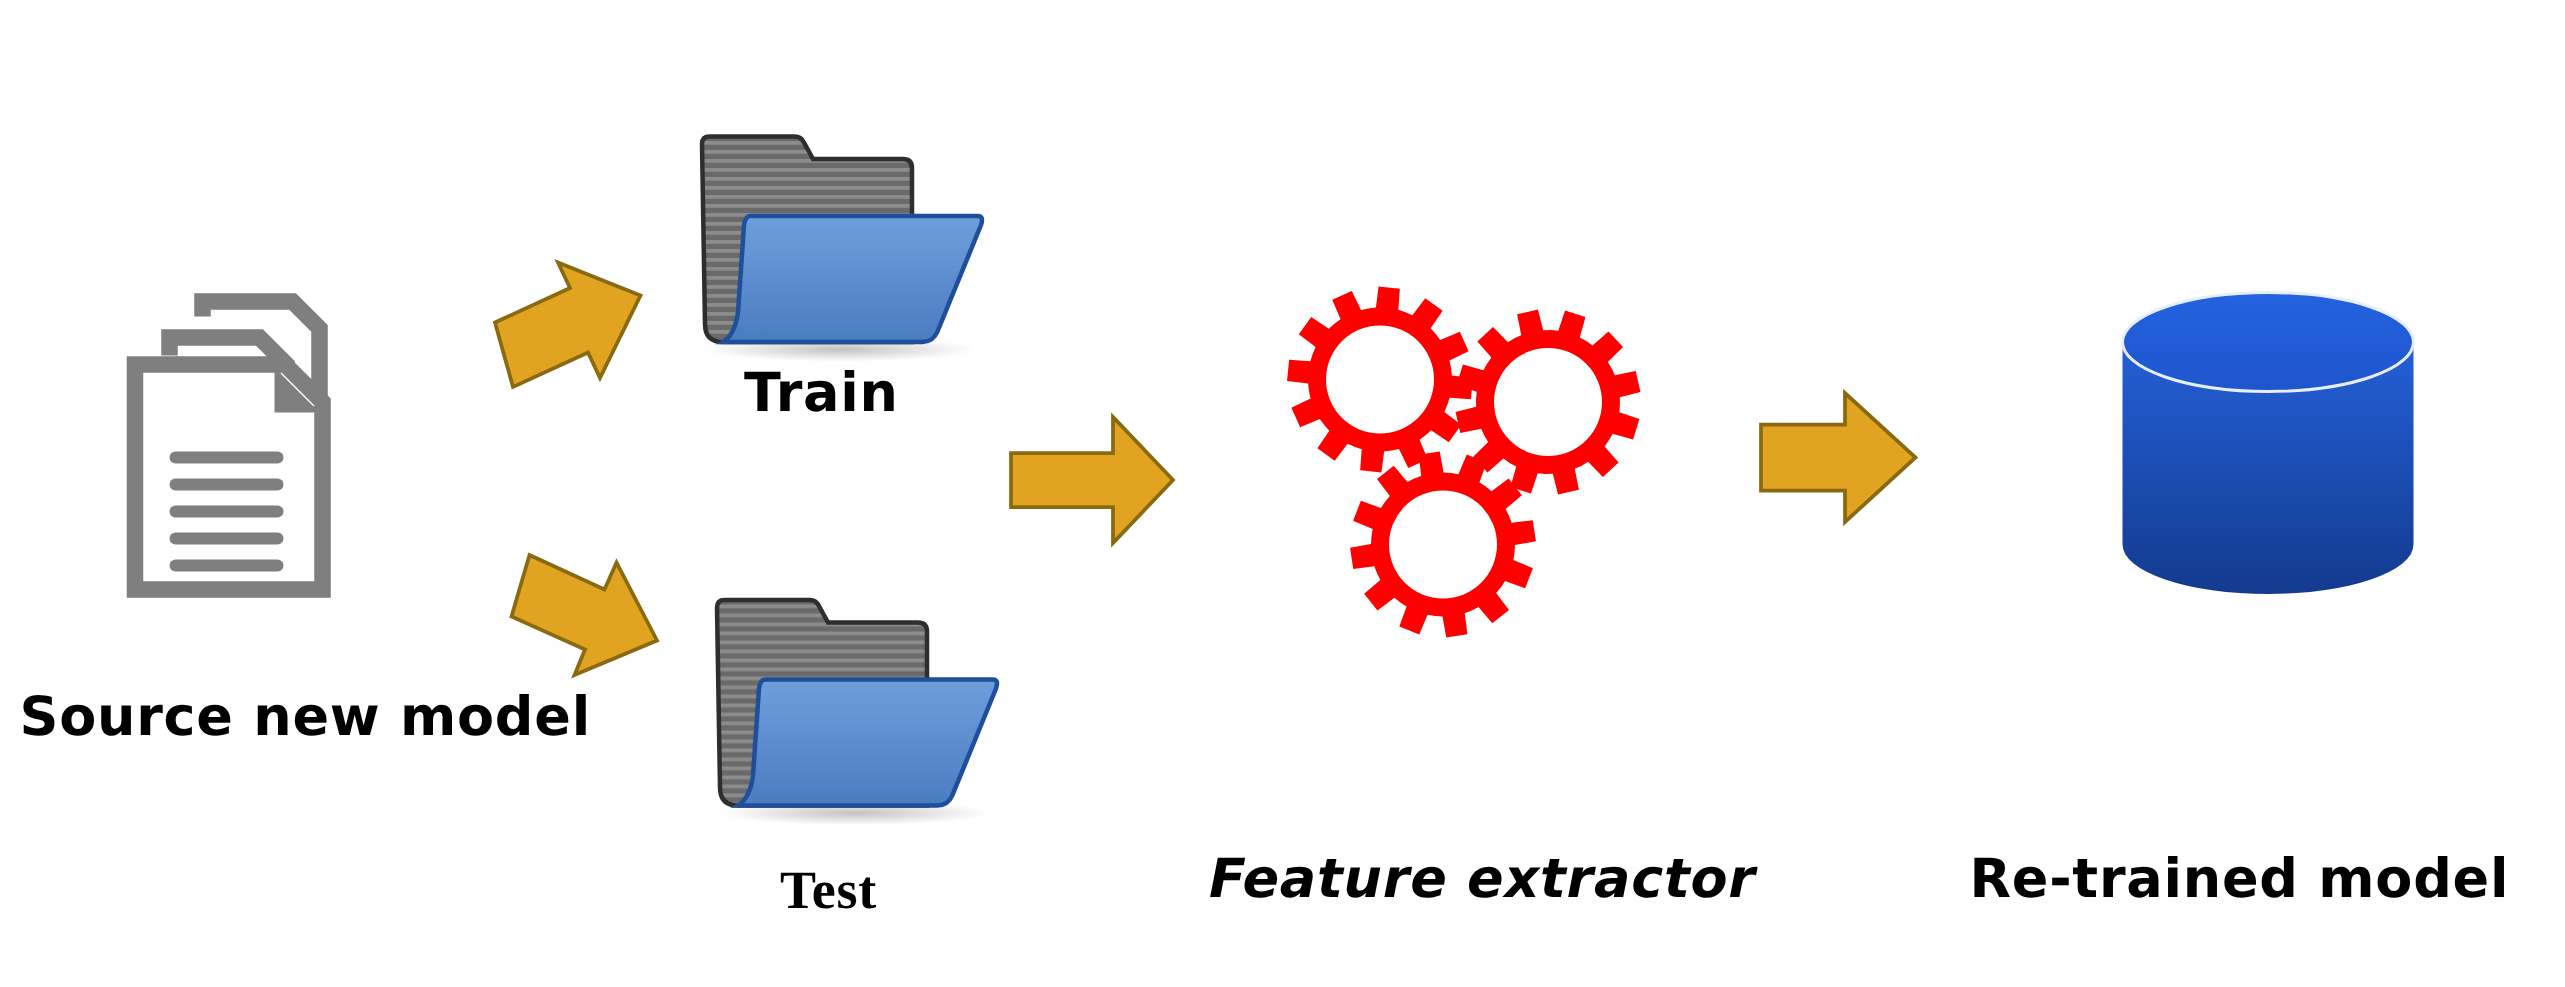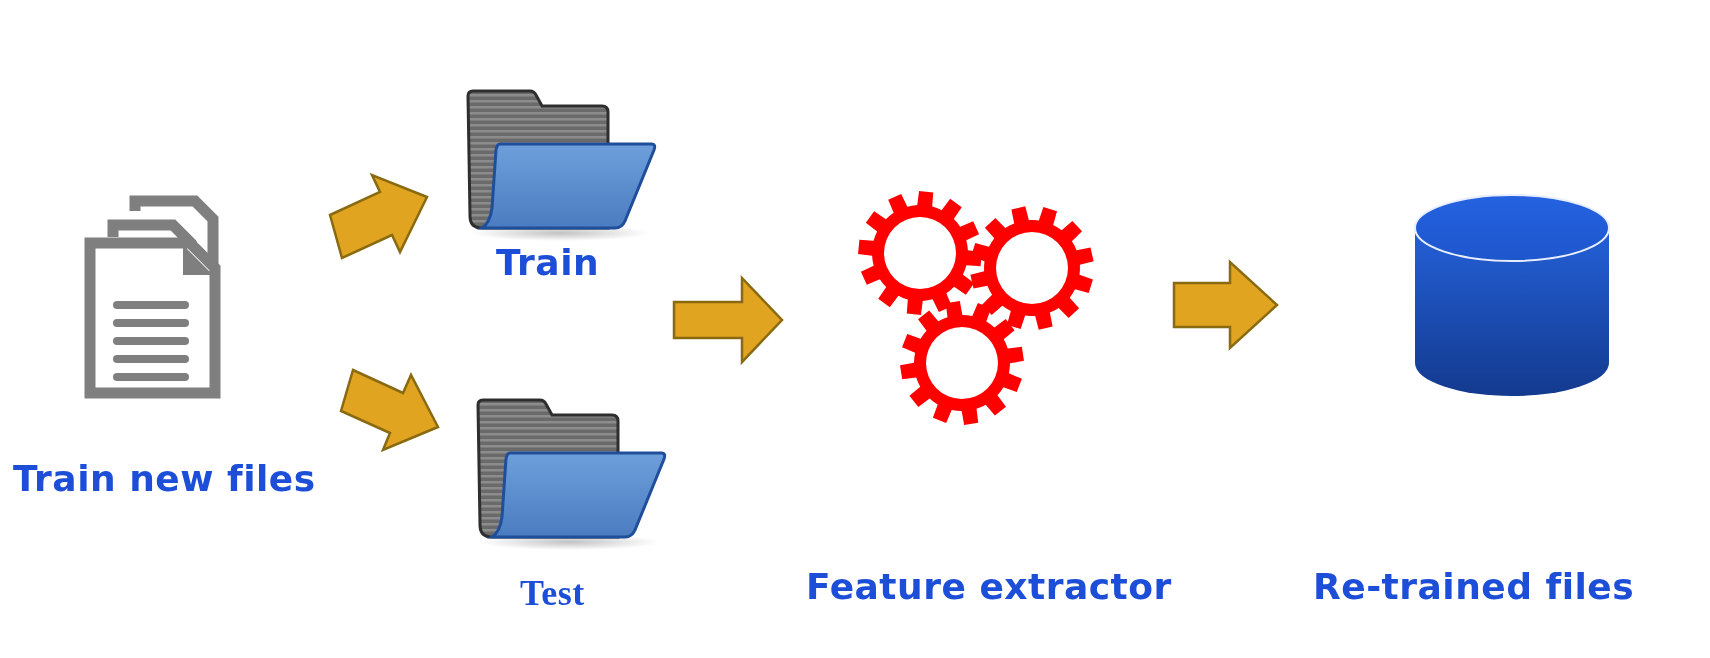--- a/index.html
+++ b/index.html
@@ -4,7 +4,7 @@
 <style>
   html, body { margin: 0; padding: 0; background: #ffffff; }
   body { width: 1710px; height: 658px; position: relative; overflow: hidden; font-family: "DejaVu Sans", sans-serif; }
-  .label { position: absolute; font-family: "DejaVu Sans", sans-serif; font-weight: bold; color: #1d4ed8; font-size: 36px; white-space: nowrap; letter-spacing: 0.5px; }
+  .label { position: absolute; font-family: "DejaVu Sans", sans-serif; font-weight: bold; color: #000000; font-size: 36px; white-space: nowrap; letter-spacing: 0.5px; }
   svg { position: absolute; overflow: visible; }
 </style>
 </head>

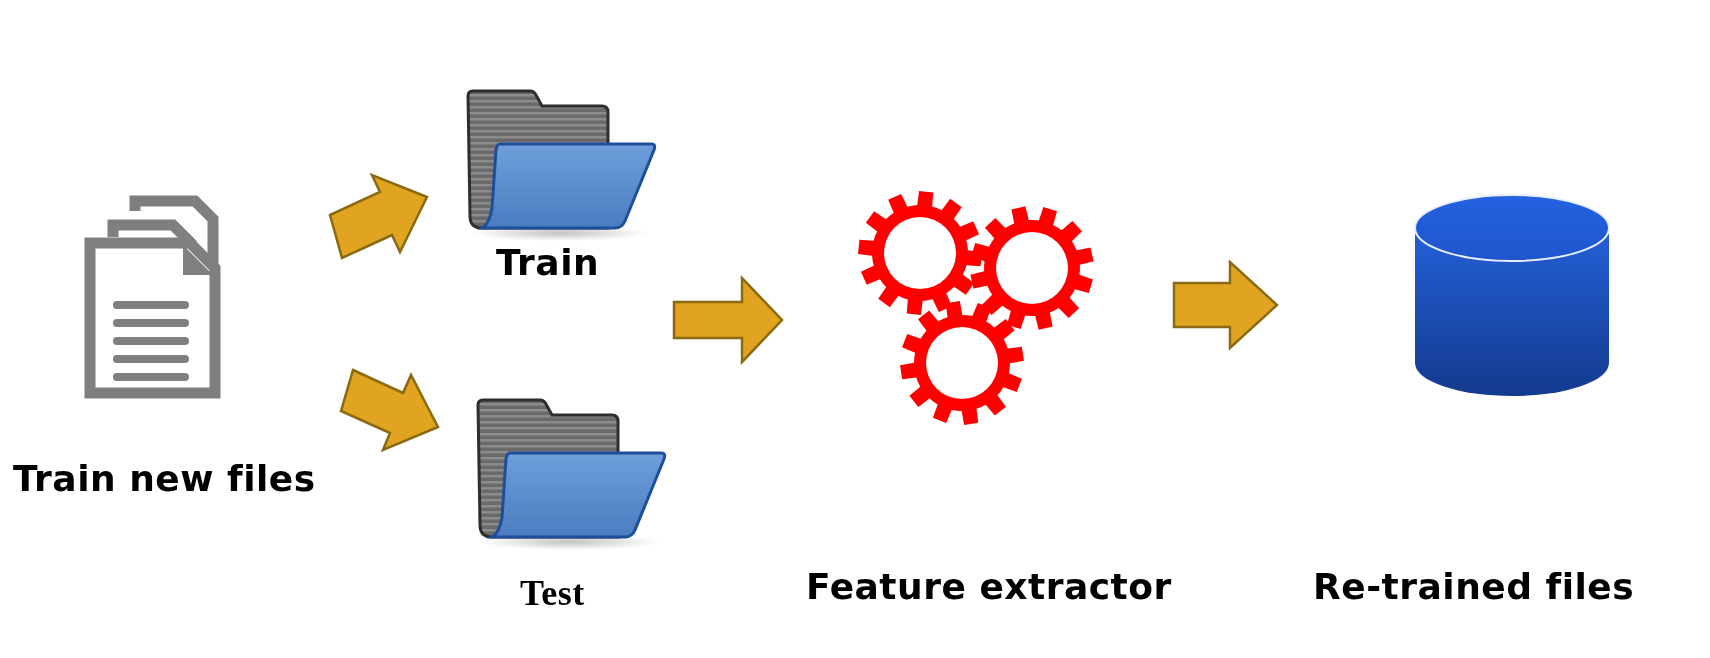--- a/index.html
+++ b/index.html
@@ -25,7 +25,7 @@
     <line x1="32" y1="182" x2="100" y2="182"></line>
   </g>
 </svg>
-<div class="label" style="left:13px;top:458px;">Train new files</div>
+<div class="label" style="left:13px;top:458px;">Source new model</div>
 
 <svg width="110" height="90" style="left:325px;top:172px;" viewBox="0 0 110 90">
   <path d="M5 43 L55 20 L47 3 L102 25 L75 80 L67 63 L17 86 Z" fill="#E0A421" stroke="#8A6A10" stroke-width="2.5" stroke-linejoin="miter"></path>

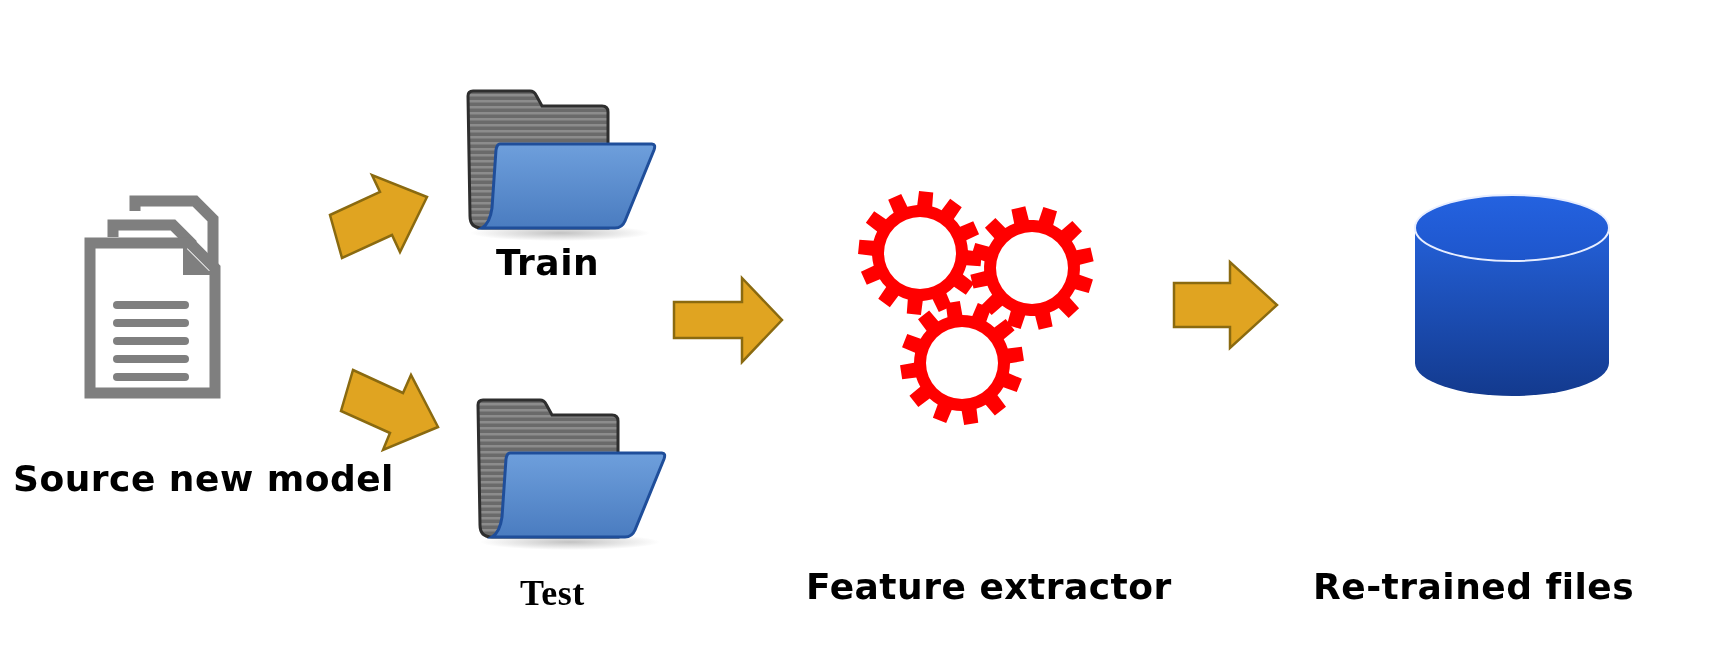--- a/index.html
+++ b/index.html
@@ -72,7 +72,7 @@
     <path d="M229.96 91.83 L229.51 96.84 L242.94 101.39 L238.73 115.01 L225.07 111.18 L222.62 115.57 L219.73 119.68 L229.08 130.34 L218.63 140.02 L208.71 129.88 L204.39 132.46 L199.83 134.56 L202.61 148.48 L188.71 151.64 L185.19 137.89 L180.17 137.96 L175.16 137.51 L170.61 150.94 L156.99 146.73 L160.82 133.07 L156.43 130.62 L152.32 127.73 L141.66 137.08 L131.98 126.63 L142.12 116.71 L139.54 112.39 L137.44 107.83 L123.52 110.61 L120.36 96.71 L134.11 93.19 L134.04 88.17 L134.49 83.16 L121.06 78.61 L125.27 64.99 L138.93 68.82 L141.38 64.43 L144.27 60.32 L134.92 49.66 L145.37 39.98 L155.29 50.12 L159.61 47.54 L164.17 45.44 L161.39 31.52 L175.29 28.36 L178.81 42.11 L183.83 42.04 L188.84 42.49 L193.39 29.06 L207.01 33.27 L203.18 46.93 L207.57 49.38 L211.68 52.27 L222.34 42.92 L232.02 53.37 L221.88 63.29 L224.46 67.61 L226.56 72.17 L240.48 69.39 L243.64 83.29 L229.89 86.81 Z M218 90 A36 36 0 1 0 146 90 A36 36 0 1 0 218 90 Z" fill="#FF0000" fill-rule="evenodd"></path>
     <path d="M155.99 165.79 L157.75 170.49 L171.83 168.75 L173.96 182.84 L160.00 185.34 L159.70 190.36 L158.88 195.31 L171.94 200.84 L166.74 214.11 L153.40 209.29 L150.63 213.49 L147.44 217.37 L155.99 228.69 L144.85 237.58 L135.71 226.74 L131.21 228.99 L126.51 230.75 L128.25 244.83 L114.16 246.96 L111.66 233.00 L106.64 232.70 L101.69 231.88 L96.16 244.94 L82.89 239.74 L87.71 226.40 L83.51 223.63 L79.63 220.44 L68.31 228.99 L59.42 217.85 L70.26 208.71 L68.01 204.21 L66.25 199.51 L52.17 201.25 L50.04 187.16 L64.00 184.66 L64.30 179.64 L65.12 174.69 L52.06 169.16 L57.26 155.89 L70.60 160.71 L73.37 156.51 L76.56 152.63 L68.01 141.31 L79.15 132.42 L88.29 143.26 L92.79 141.01 L97.49 139.25 L95.75 125.17 L109.84 123.04 L112.34 137.00 L117.36 137.30 L122.31 138.12 L127.84 125.06 L141.11 130.26 L136.29 143.60 L140.49 146.37 L144.37 149.56 L155.69 141.01 L164.58 152.15 L153.74 161.29 Z M148 185 A36 36 0 1 0 76 185 A36 36 0 1 0 148 185 Z" fill="#FF0000" fill-rule="evenodd"></path>
   </svg>
-<div class="label" style="left:806px;top:566px;">Feature extractor</div>
+<div class="label" style="left:806px;top:566px;font-style:italic;">Feature extractor</div>
 
 <svg width="110" height="90" style="left:1172px;top:260px;" viewBox="0 0 110 90">
   <path d="M2 23 H58 V2 L105 45 L58 88 V67 H2 Z" fill="#E0A421" stroke="#8A6A10" stroke-width="2.5" stroke-linejoin="miter"></path>

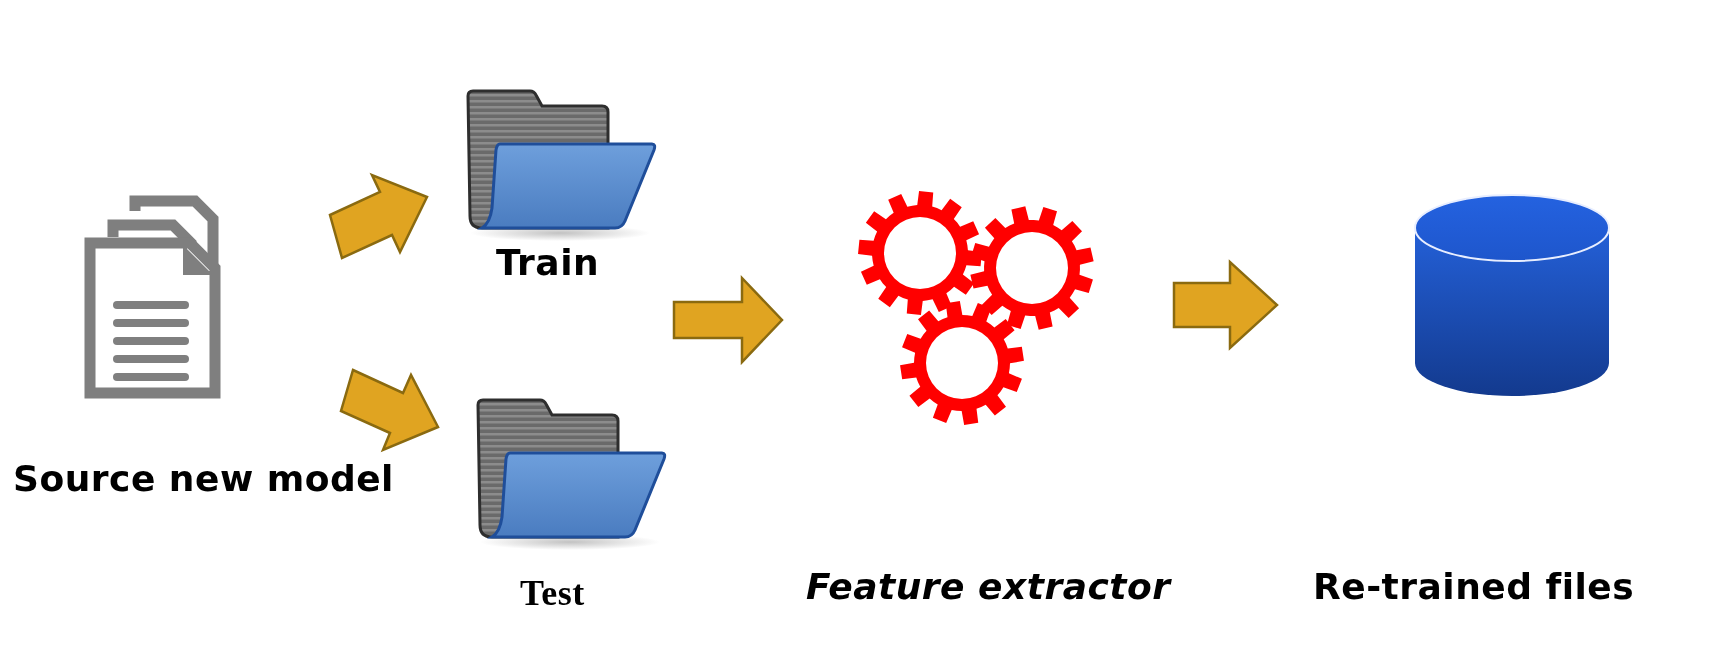--- a/index.html
+++ b/index.html
@@ -92,6 +92,6 @@
   <path d="M3 35 V170 A97 33 0 0 0 197 170 V35 Z" fill="url(#cylBody)"></path>
   <ellipse cx="100" cy="35" rx="97" ry="33" fill="url(#cylTop)" stroke="#E8EEFF" stroke-width="2"></ellipse>
 </svg>
-<div class="label" style="left:1313px;top:566px;">Re-trained files</div>
+<div class="label" style="left:1313px;top:566px;">Re-trained model</div>
 
 </body></html>

